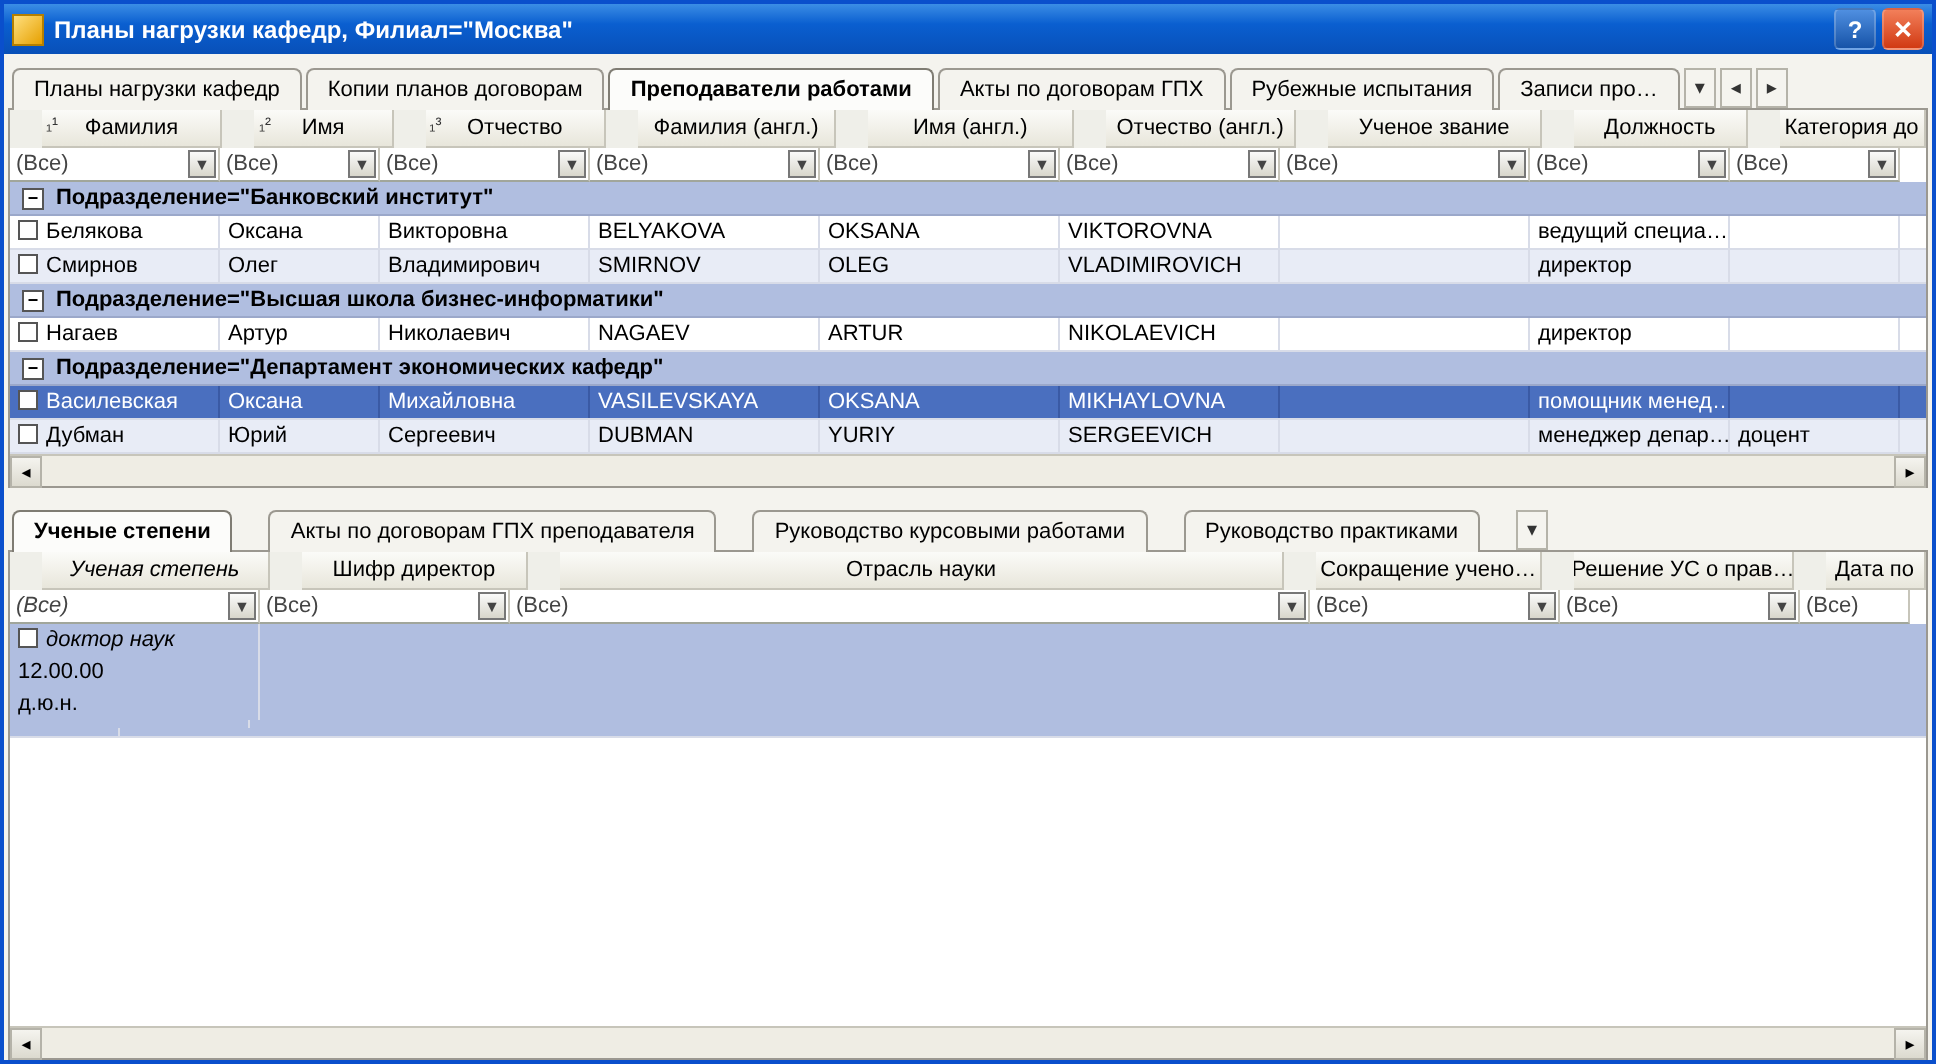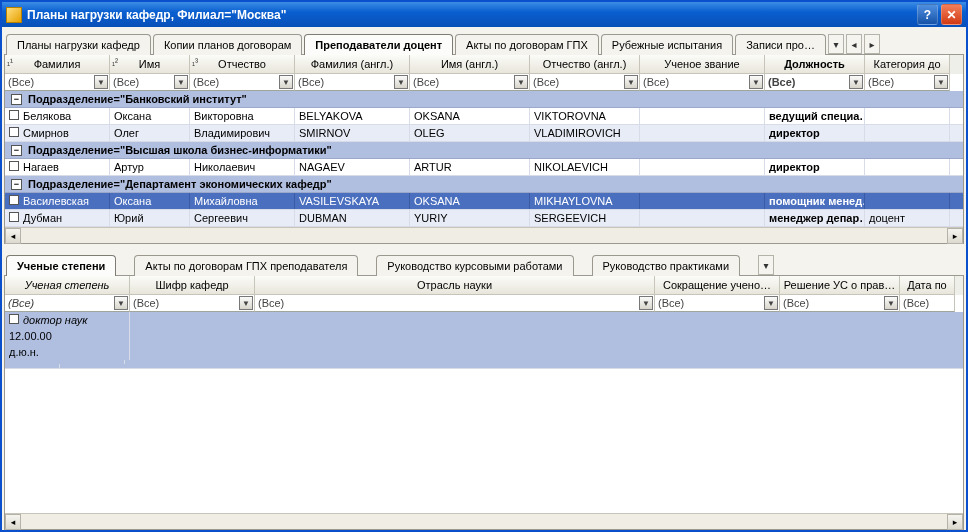--- a/index.html
+++ b/index.html
@@ -242,7 +242,7 @@
     <div class="tabbar">
       <div class="tab">Планы нагрузки кафедр</div>
       <div class="tab">Копии планов договорам</div>
-      <div class="tab active">Преподаватели доцент</div>
+      <div class="tab active">Преподаватели работами</div>
       <div class="tab">Акты по договорам ГПХ</div>
       <div class="tab">Рубежные испытания</div>
       <div class="tab">Записи про…</div>

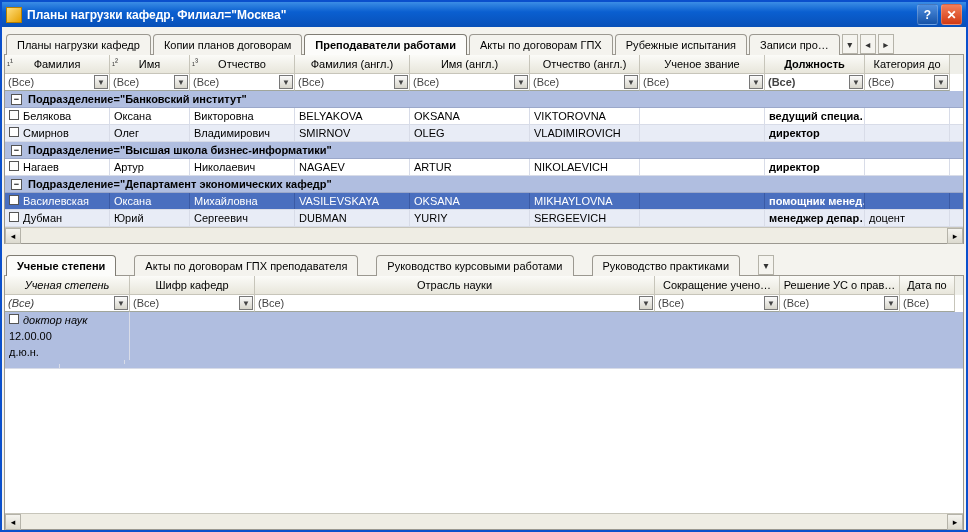--- a/index.html
+++ b/index.html
@@ -116,6 +116,7 @@
     position: relative;
     overflow: hidden;
     white-space: nowrap;
+    margin-left: 16px;
   }
   .gh-num { font-size: 9px; color: #333; position: absolute; left: 2px; top: 2px; }
   .filter-row { display: flex; }

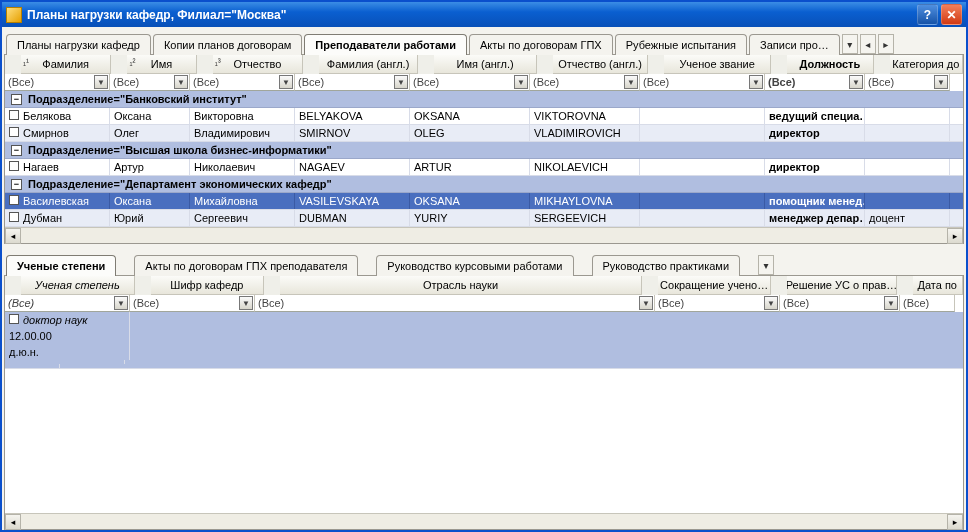--- a/index.html
+++ b/index.html
@@ -210,7 +210,7 @@
   .c-name-en   { width: 120px; }
   .c-patr-en   { width: 110px; }
   .c-rank      { width: 125px; }
-  .c-position  { width: 100px; font-weight: bold; }
+  .c-position  { width: 100px; }
   .c-category  { width: 85px; }
   
   .b-degree    { width: 125px; font-style: italic; }

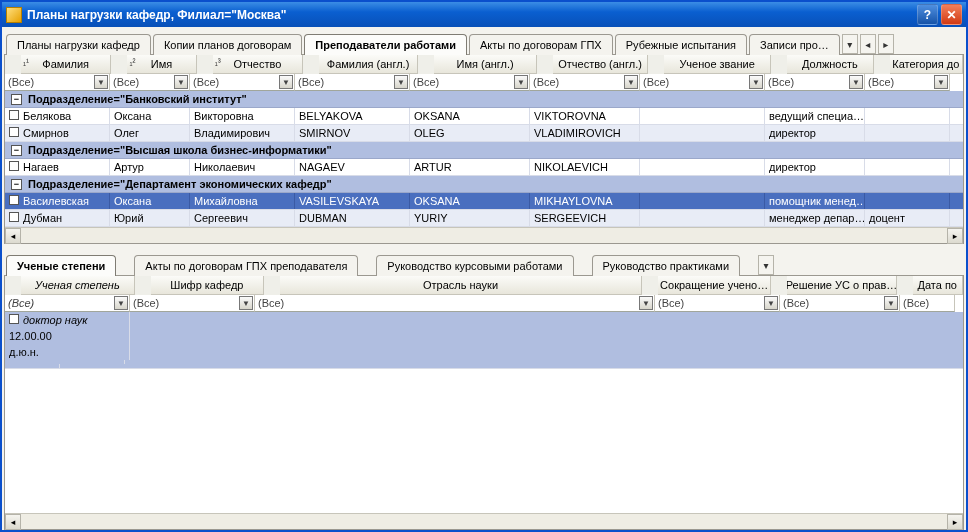--- a/index.html
+++ b/index.html
@@ -417,7 +417,7 @@
       <div class="sub-section" style="flex:1;">
         <div class="grid-header">
           <div class="gh-cell b-degree">Ученая степень</div>
-          <div class="gh-cell b-code">Шифр кафедр</div>
+          <div class="gh-cell b-code">Шифр директор</div>
           <div class="gh-cell b-branch">Отрасль науки</div>
           <div class="gh-cell b-abbr">Сокращение учено…</div>
           <div class="gh-cell b-decision">Решение УС о прав…</div>

